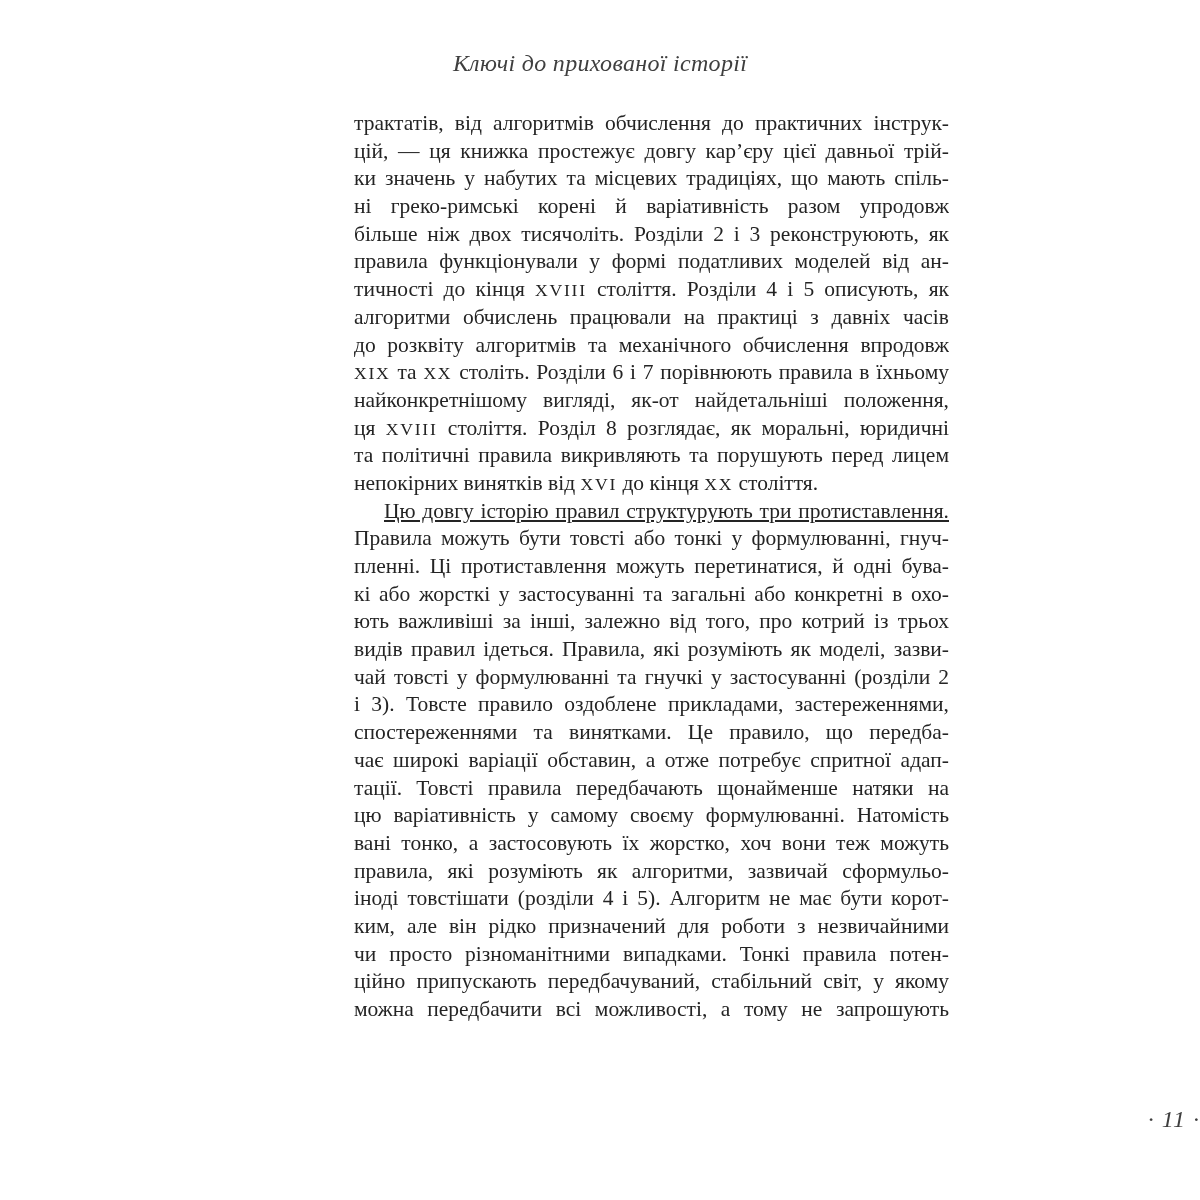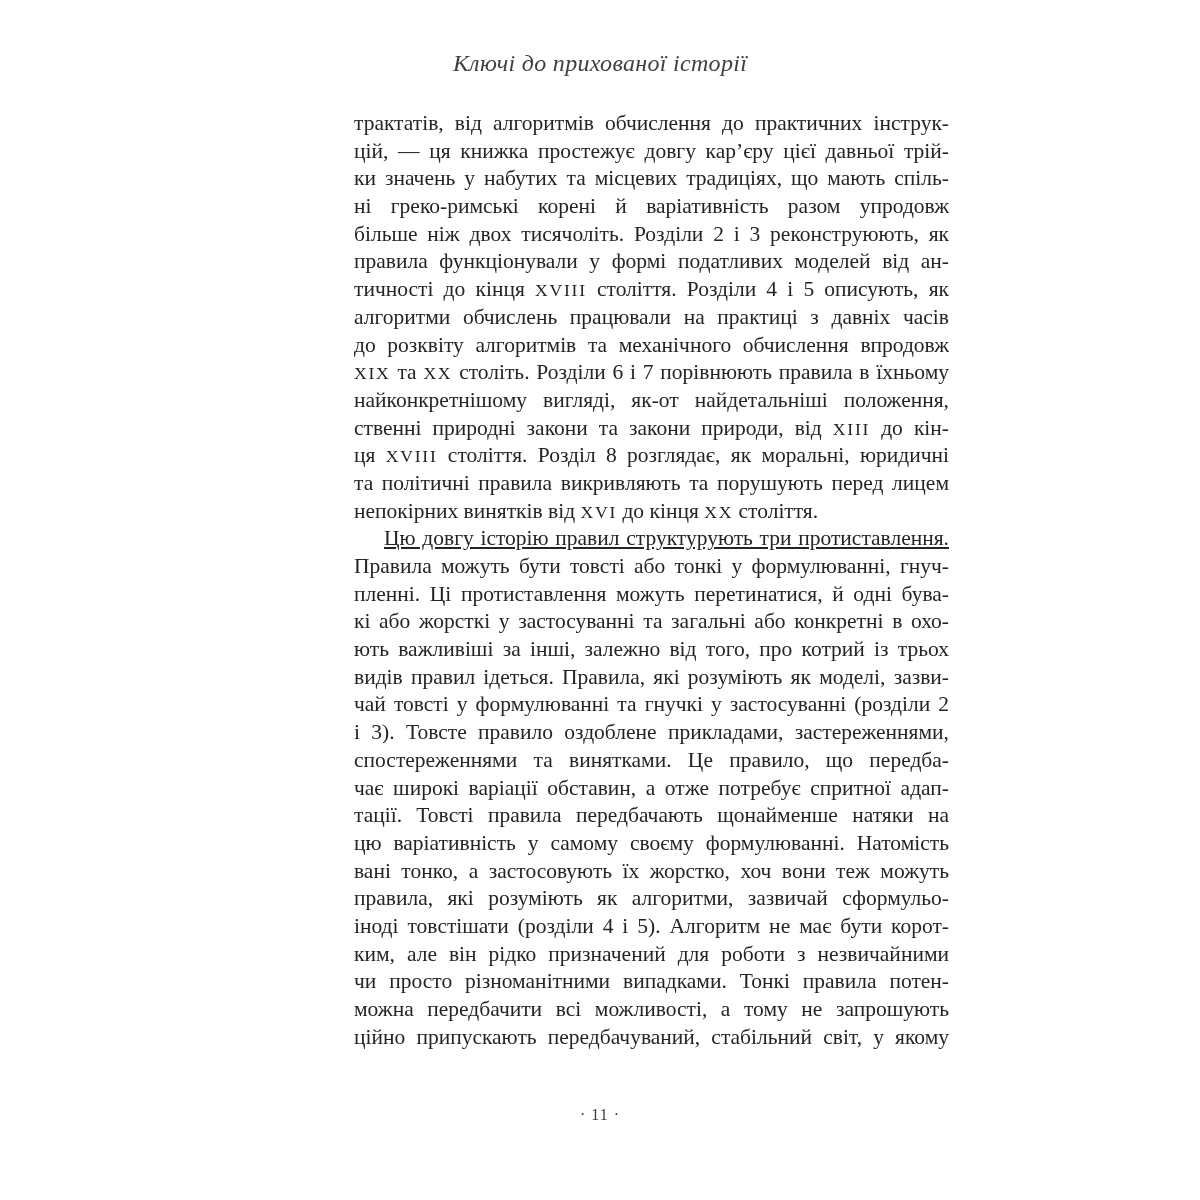--- a/index.html
+++ b/index.html
@@ -80,7 +80,6 @@
     <div class="line">до розквіту алгоритмів та механічного обчислення впродовж</div>
     <div class="line"><span class="sc">XIX</span> та <span class="sc">XX</span> століть. Розділи 6 і 7 порівнюють правила в їхньому</div>
     <div class="line">найконкретнішому вигляді, як-от найдетальніші положення,</div>
-    <div class="line">ственні природні закони та закони природи, від <span class="sc">XIII</span> до кін-</div>
     <div class="line">ця <span class="sc">XVIII</span> століття. Розділ 8 розглядає, як моральні, юридичні</div>
     <div class="line">та політичні правила викривляють та порушують перед лицем</div>
     <div class="line nojust">непокірних винятків від <span class="sc">XVI</span> до кінця <span class="sc">XX</span> століття.</div>

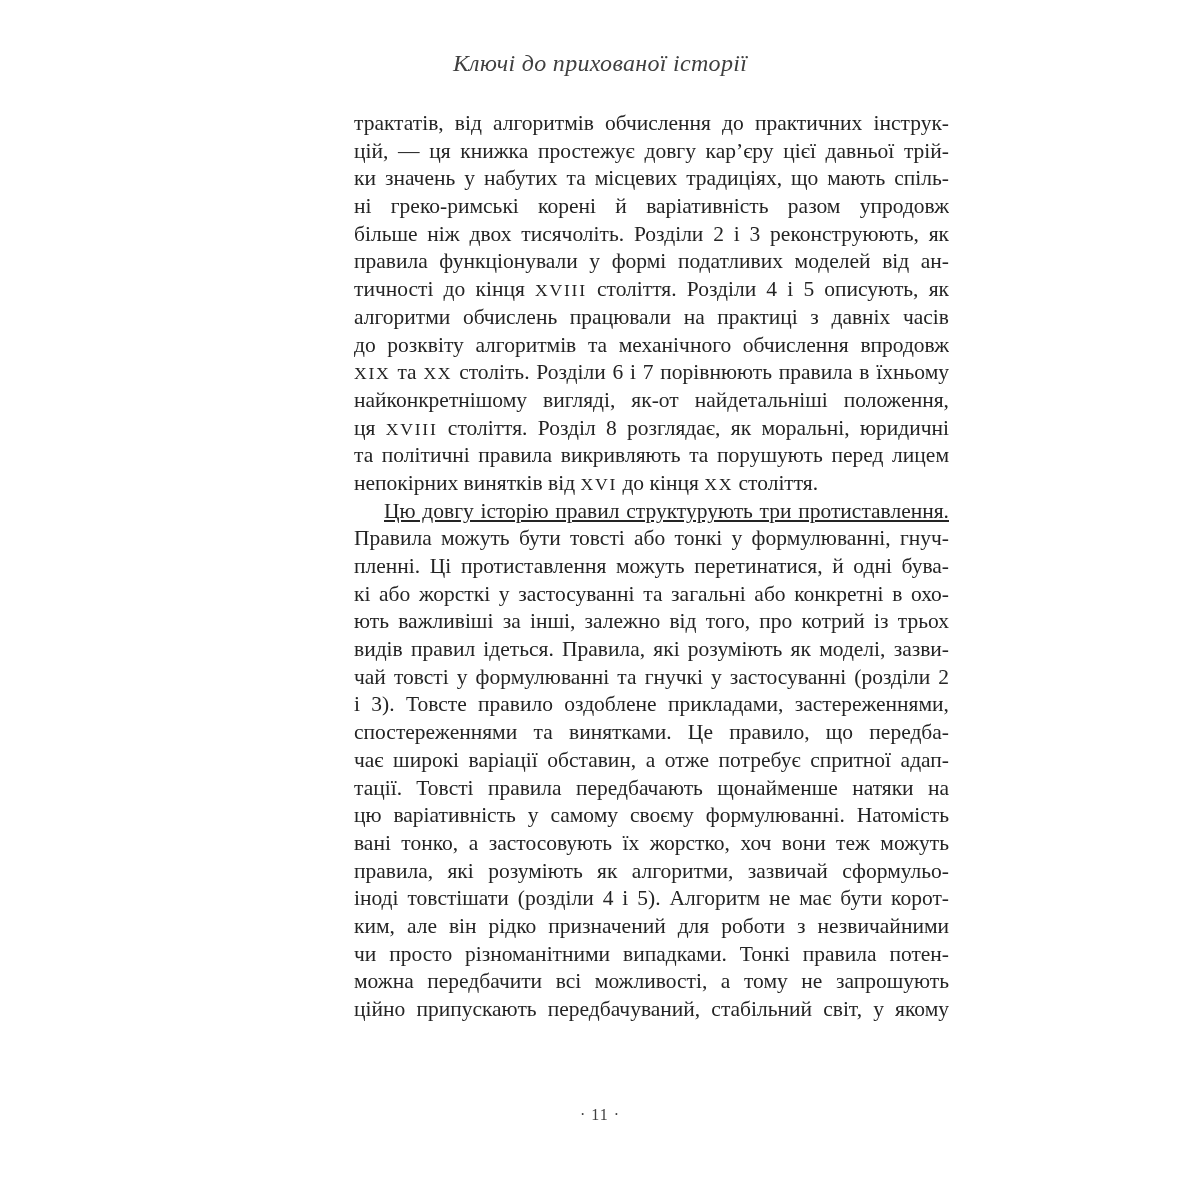--- a/index.html
+++ b/index.html
@@ -100,8 +100,8 @@
     <div class="line">іноді товстішати (розділи 4 і 5). Алгоритм не має бути корот-</div>
     <div class="line">ким, але він рідко призначений для роботи з незвичайними</div>
     <div class="line">чи просто різноманітними випадками. Тонкі правила потен-</div>
+    <div class="line">ційно припускають передбачуваний, стабільний світ, у якому</div>
     <div class="line">можна передбачити всі можливості, а тому не запрошують</div>
-    <div class="line">ційно припускають передбачуваний, стабільний світ, у якому</div>
   </div>
 
 <div class="page-number">· 11 ·</div>

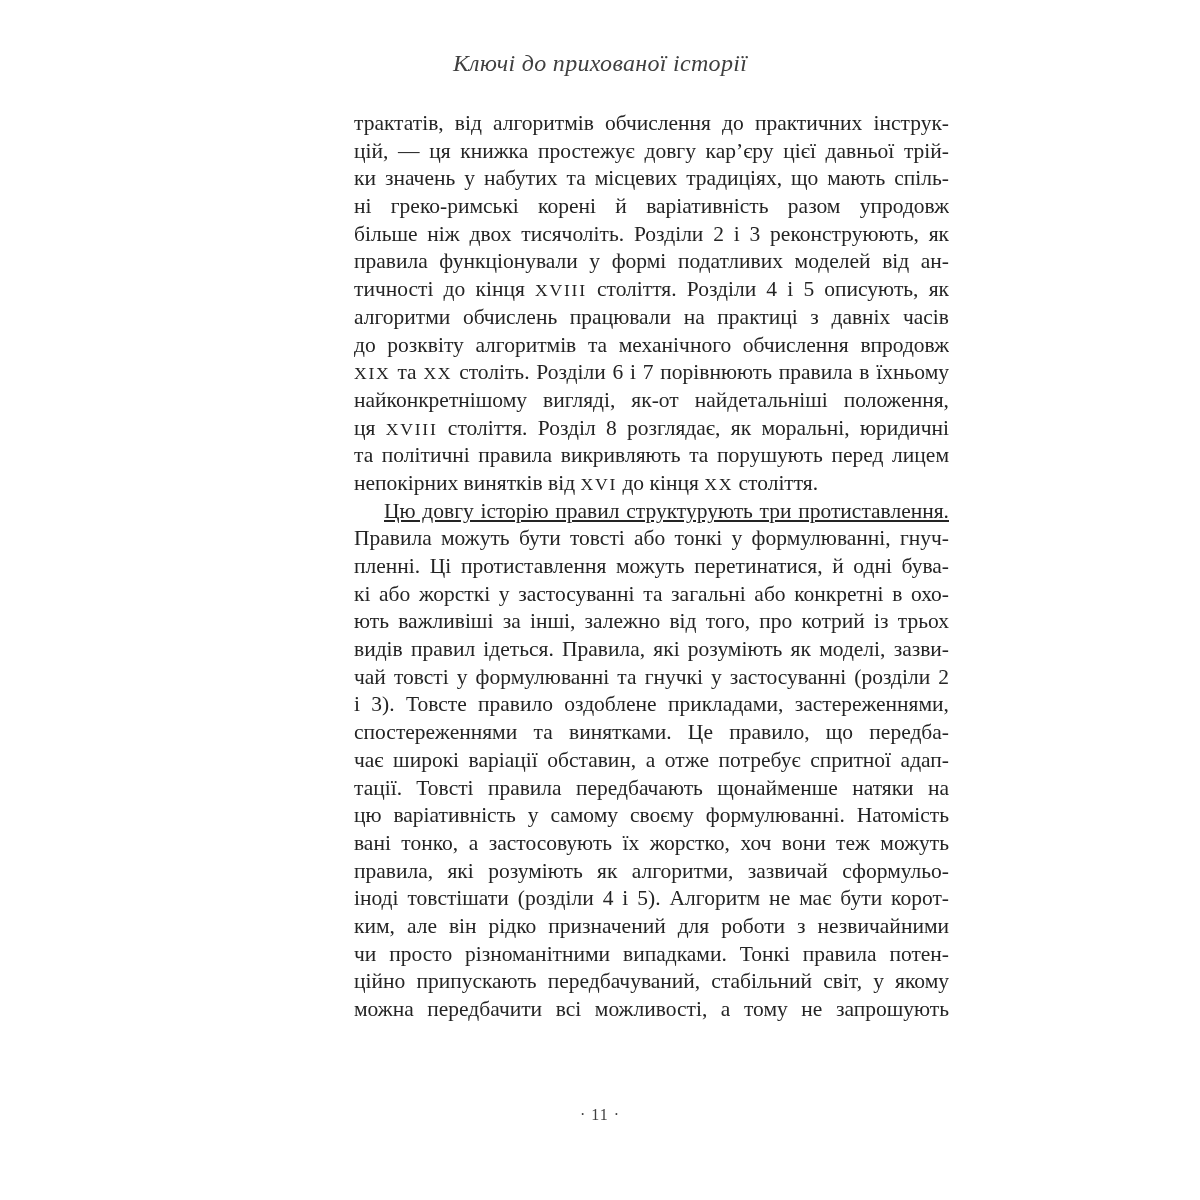--- a/index.html
+++ b/index.html
@@ -57,8 +57,9 @@
     top: 1106px;
     left: 0;
     width: 1200px;
-    text-align: center;
-    font-size: 16px;
+    text-align: right;
+    font-style: italic;
+    font-size: 24px;
     letter-spacing: 1px;
     color: var(--header-color, #3f3f3f);
   }

